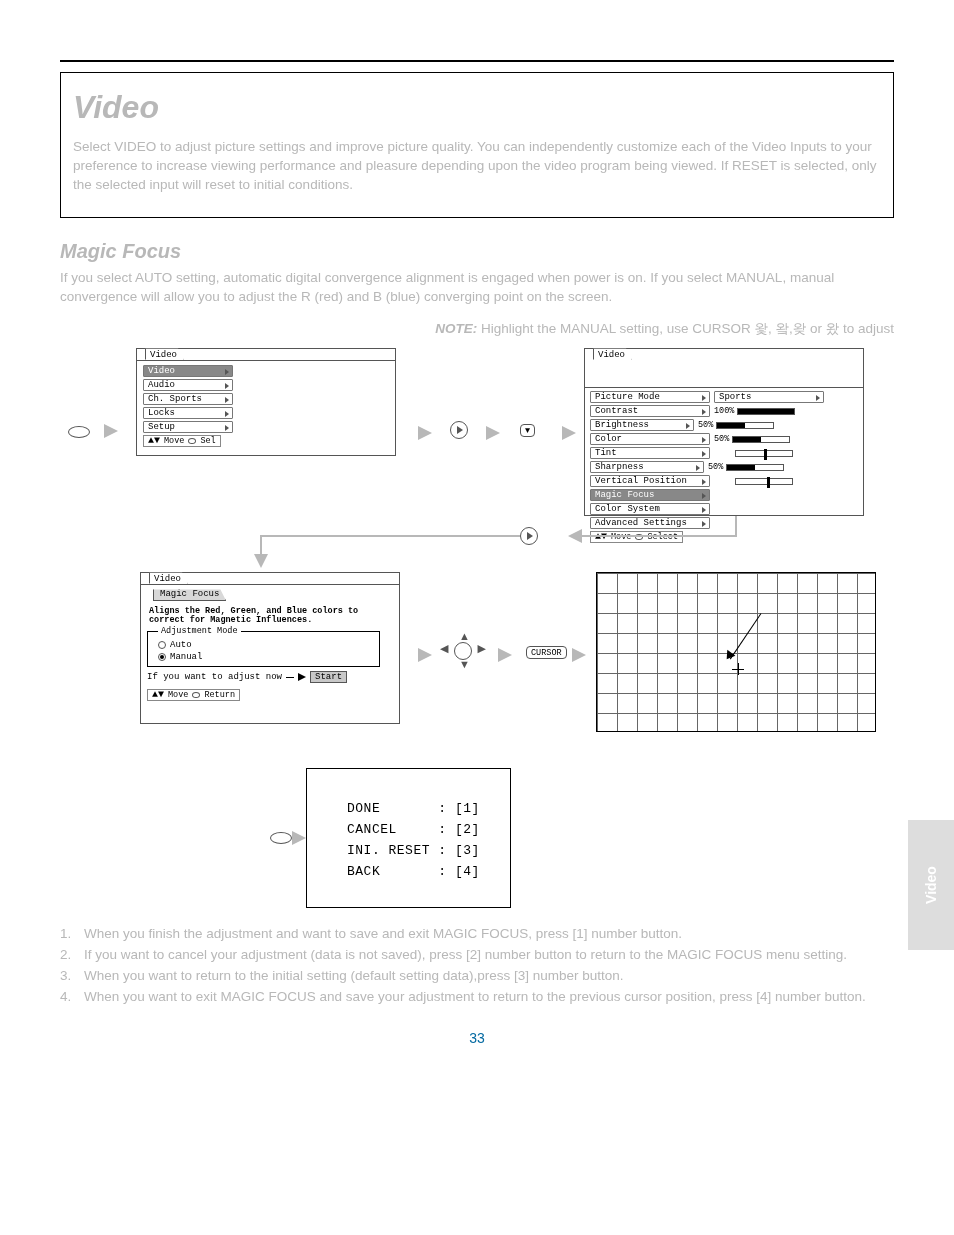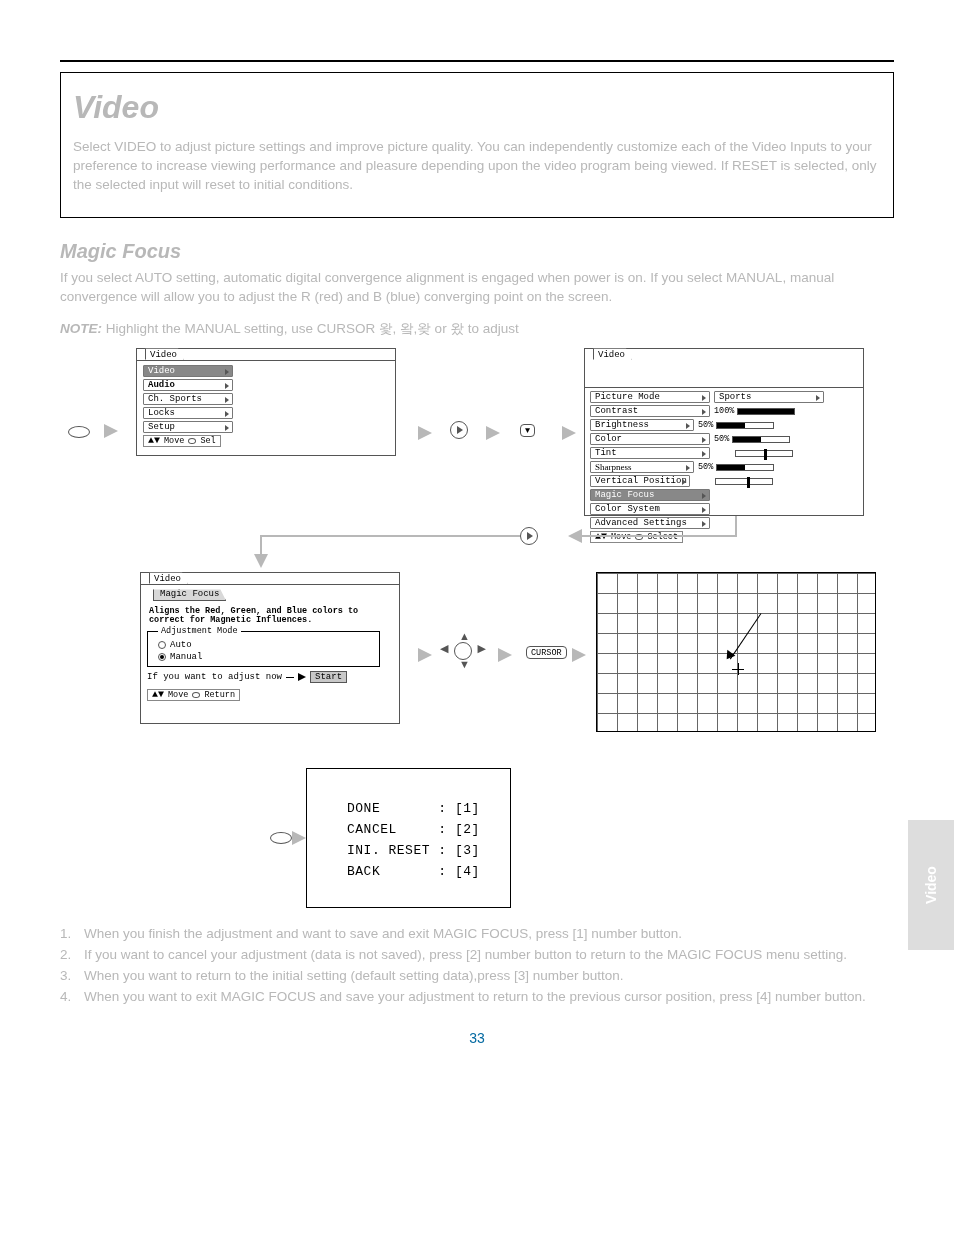--- a/index.html
+++ b/index.html
@@ -50,6 +50,7 @@
     color: #b8b8b8;
     font-size: 13.5px;
     margin: 14px 0 0 0;
+    text-align: right;
   }
   .note-label {
     font-style: italic;

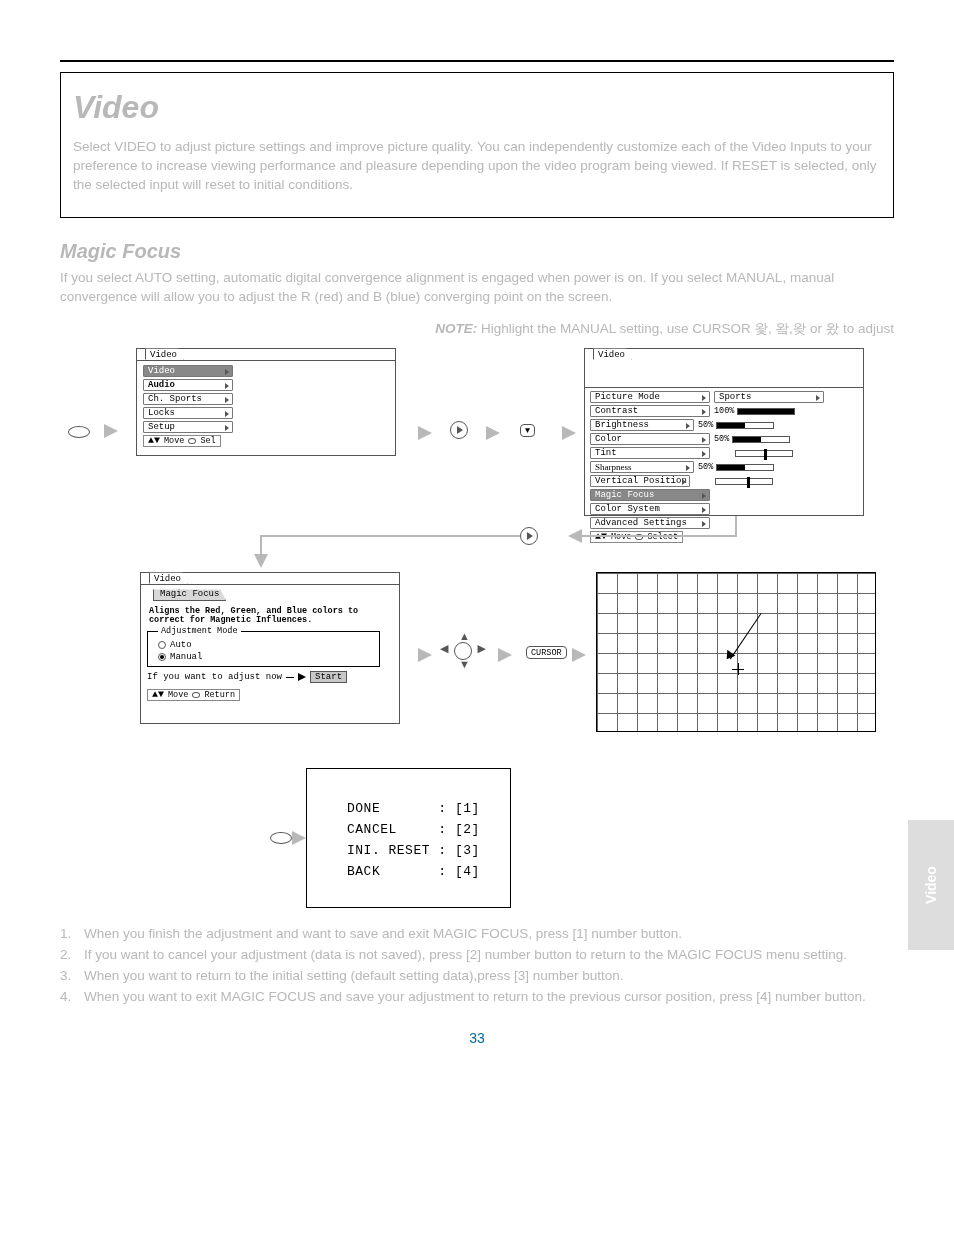--- a/index.html
+++ b/index.html
@@ -297,7 +297,7 @@
           <span class="menu-item dark chev" style="width:90px;">Video</span>
         </div>
       <div class="menu-row">
-          <span class="menu-item chev" style="width:90px;font-weight:bold;">Audio</span>
+          <span class="menu-item chev" style="width:90px;">Audio</span>
         </div>
       <div class="menu-row">
           <span class="menu-item chev" style="width:90px;">Ch. Sports</span>

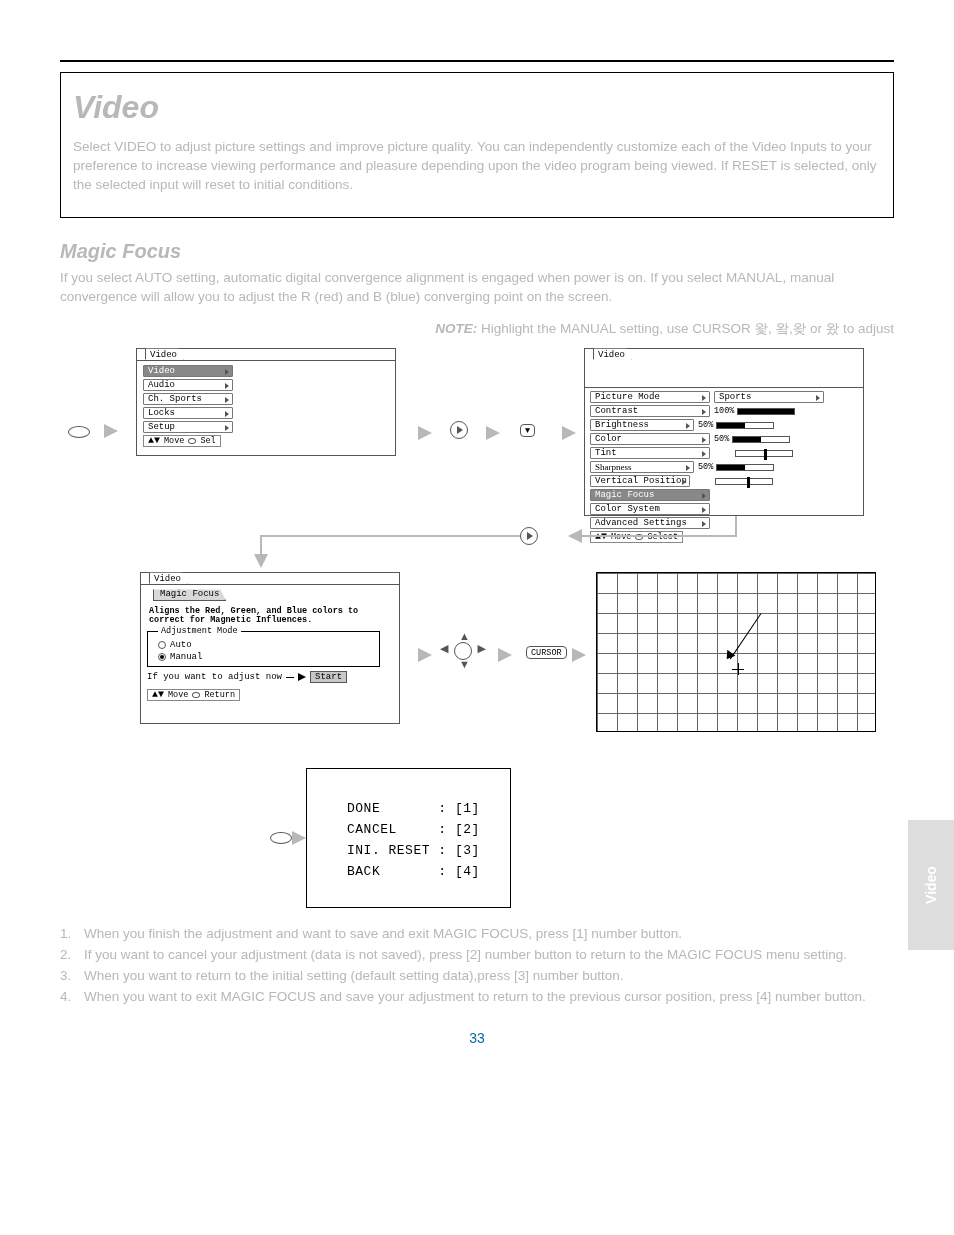--- a/index.html
+++ b/index.html
@@ -371,7 +371,7 @@
           </span>
         </div>
       <div class="menu-row">
-          <span class="menu-item chev" style="width:104px;font-family:Liberation Serif, serif;">Sharpness</span>
+          <span class="menu-item chev" style="width:114px;">Sharpness</span>
           <span class="row-value">
             <span>50%</span>
             <span class="bar">

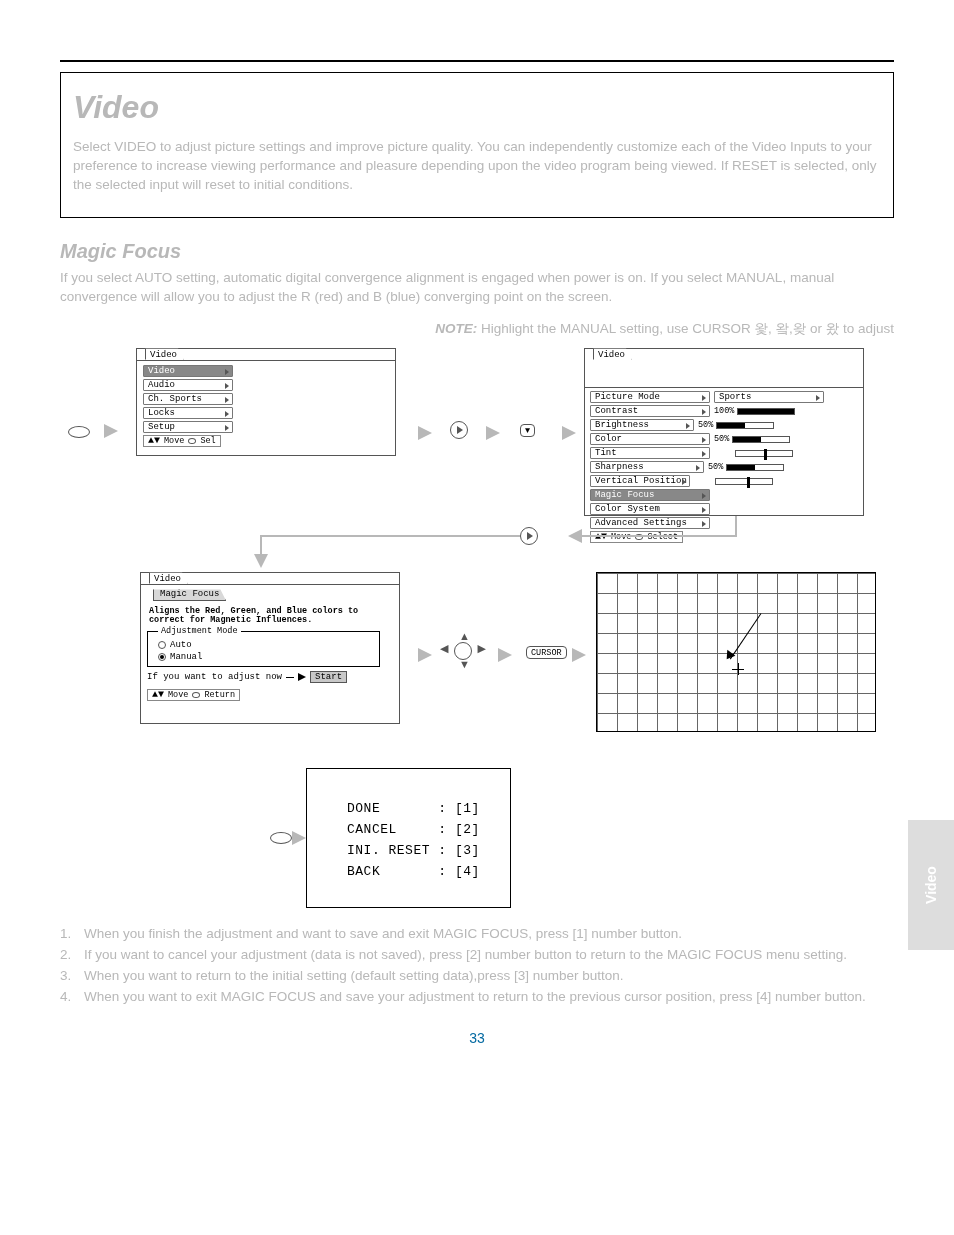--- a/index.html
+++ b/index.html
@@ -380,7 +380,7 @@
           </span>
         </div>
       <div class="menu-row">
-          <span class="menu-item chev" style="width:100px;">Vertical Position</span>
+          <span class="menu-item chev" style="width:120px;">Vertical Position</span>
           <span class="row-value">
             <span style="width:18px;"></span>
             <span class="bar-tick">

